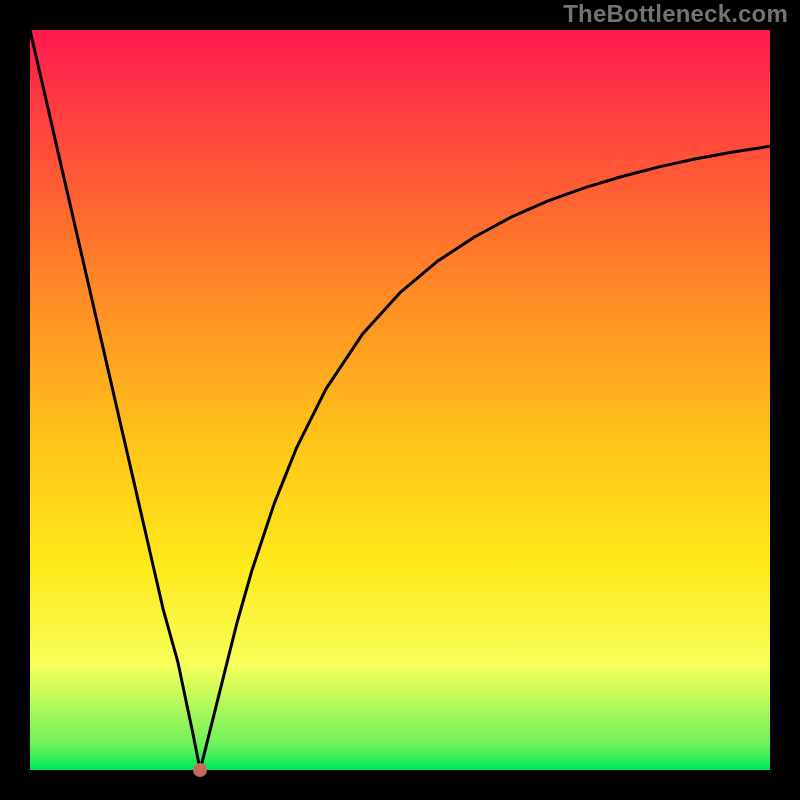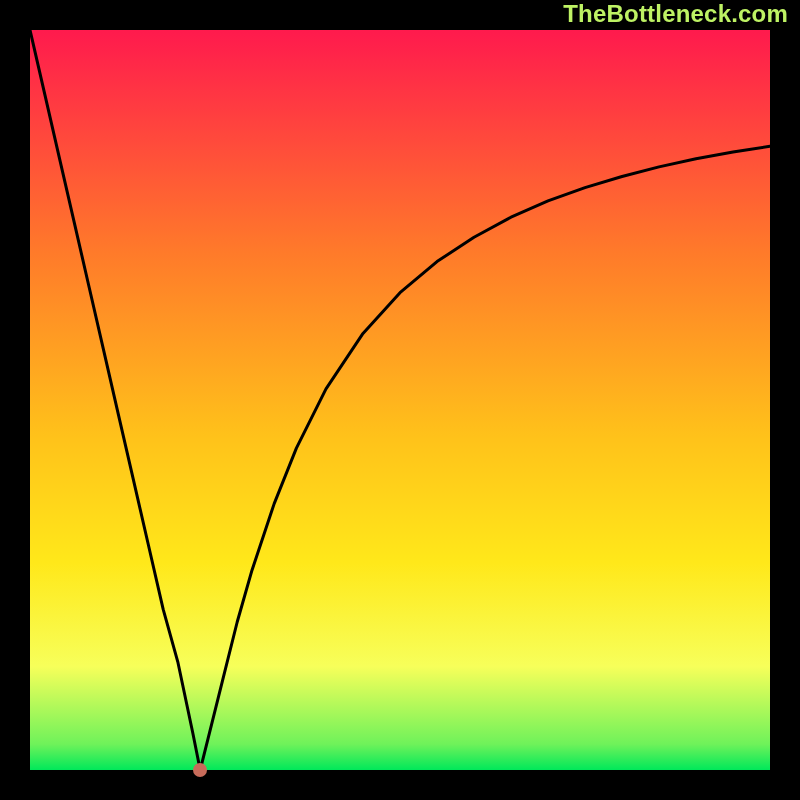--- a/index.html
+++ b/index.html
@@ -23,7 +23,7 @@
     font-family: Arial, Helvetica, sans-serif;
     font-size: 24px;
     font-weight: bold;
-    color: #bef264;
+    color: #737373;
     letter-spacing: 0.2px;
   }
   svg.plot {

